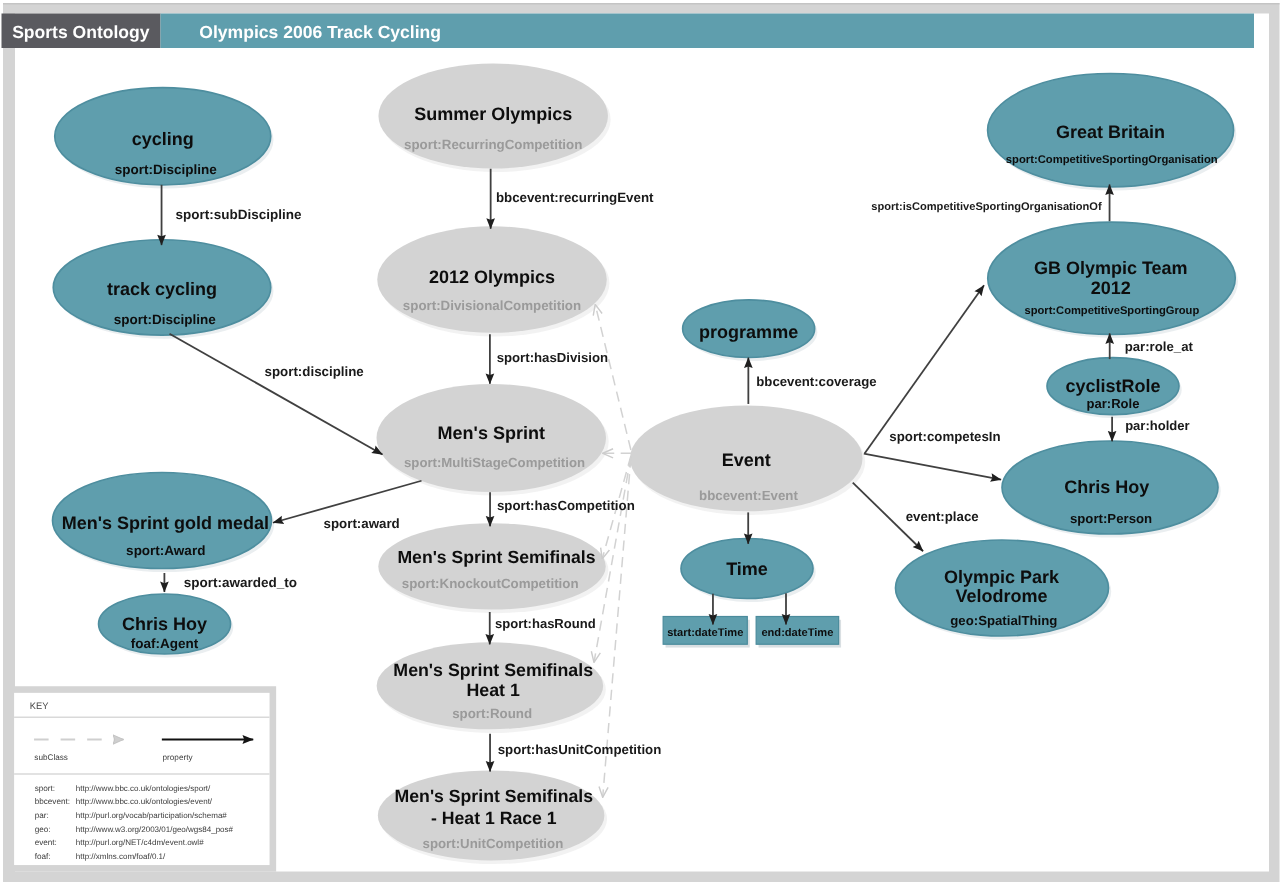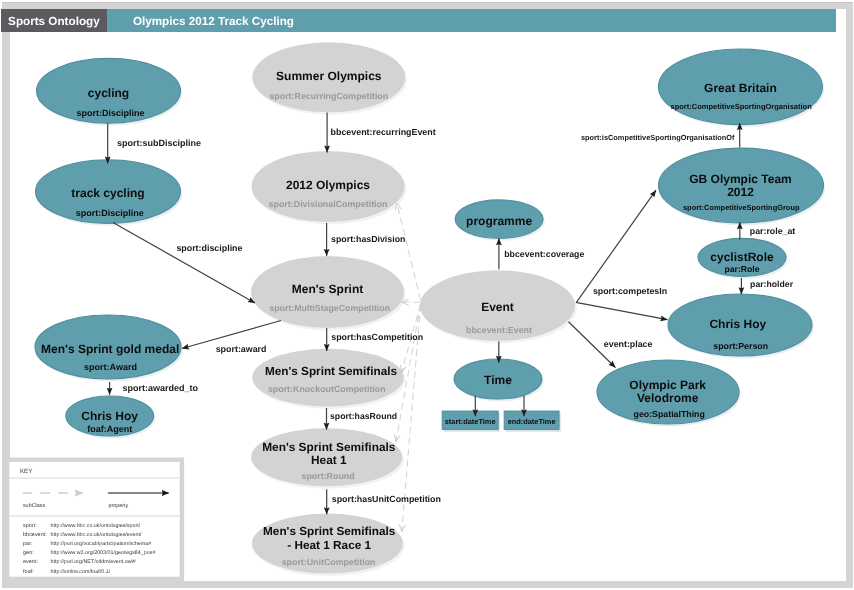--- a/index.html
+++ b/index.html
@@ -33,7 +33,7 @@
   <div id="panel"></div>
   <div id="tabbar">
     <div class="tab" id="tab-sports">Sports Ontology</div>
-    <div class="tab" id="tab-olympics">Olympics 2012 Track Cycling</div>
+    <div class="tab" id="tab-olympics">Olympics 2006 Track Cycling</div>
   </div>
   <svg id="diagram" width="854" height="590">
       <defs>

